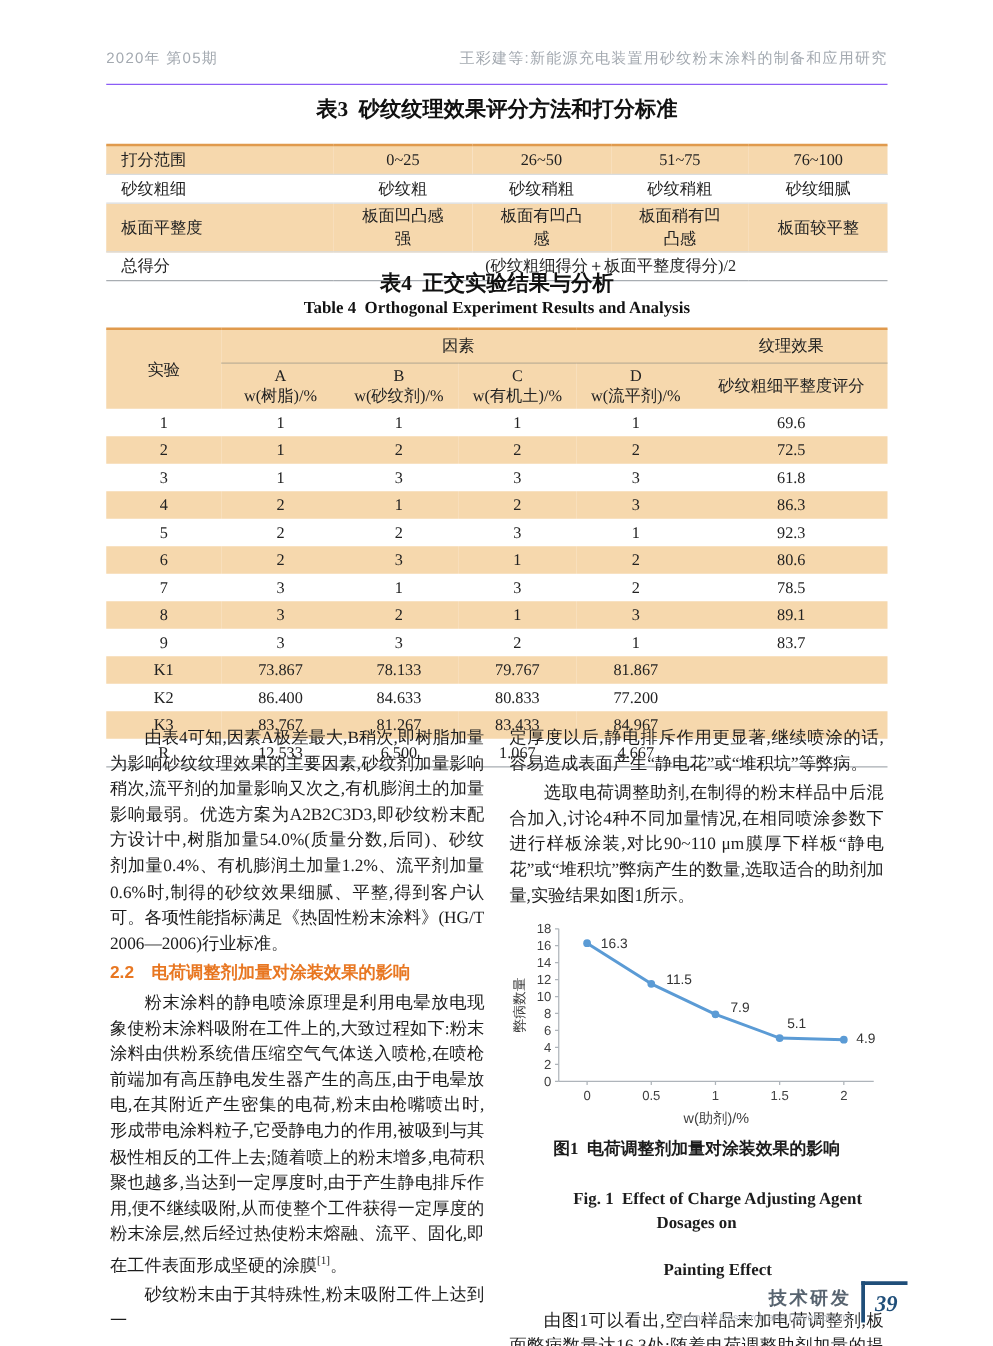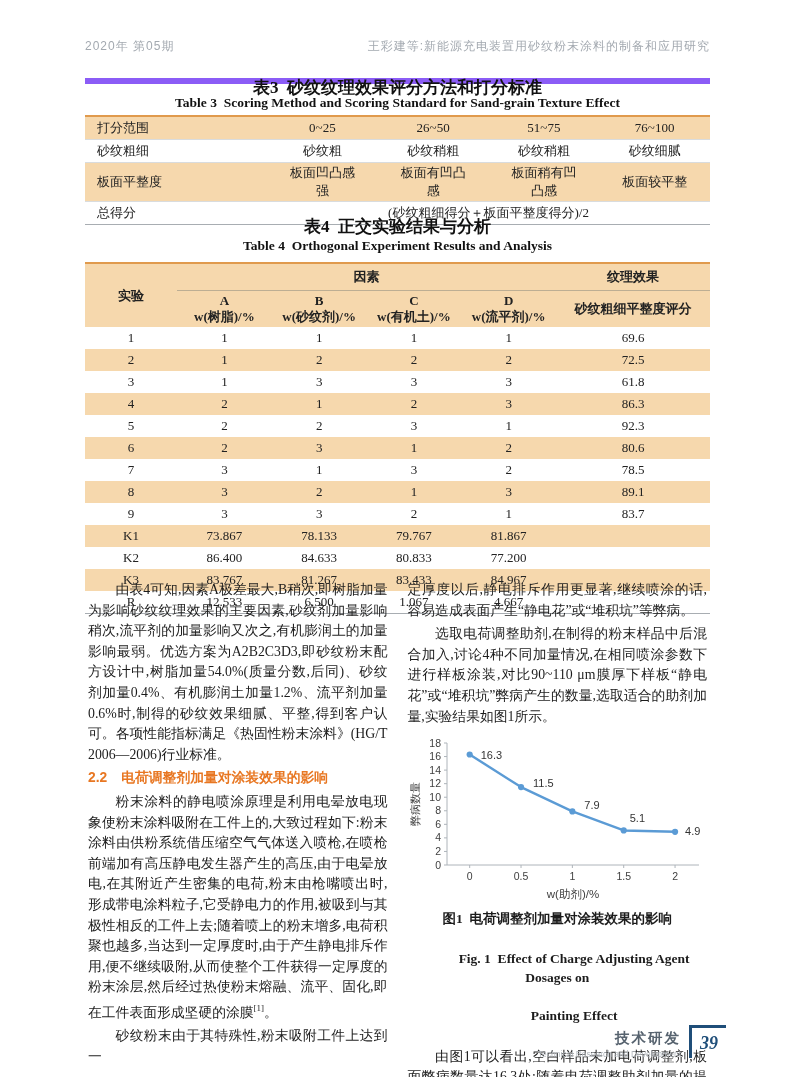--- a/index.html
+++ b/index.html
@@ -13,7 +13,7 @@
     display:flex;justify-content:space-between;align-items:flex-end;
     font-family:"Liberation Sans","DejaVu Sans",sans-serif;
     font-size:12px;color:#a3a9b0;letter-spacing:1px;
-    border-bottom:6px solid #8b5cf6;padding-bottom:23px;
+    border-bottom:1px solid #8b5cf6;padding-bottom:12px;
   }
   
   .caption{ text-align:center;white-space:pre-wrap; }

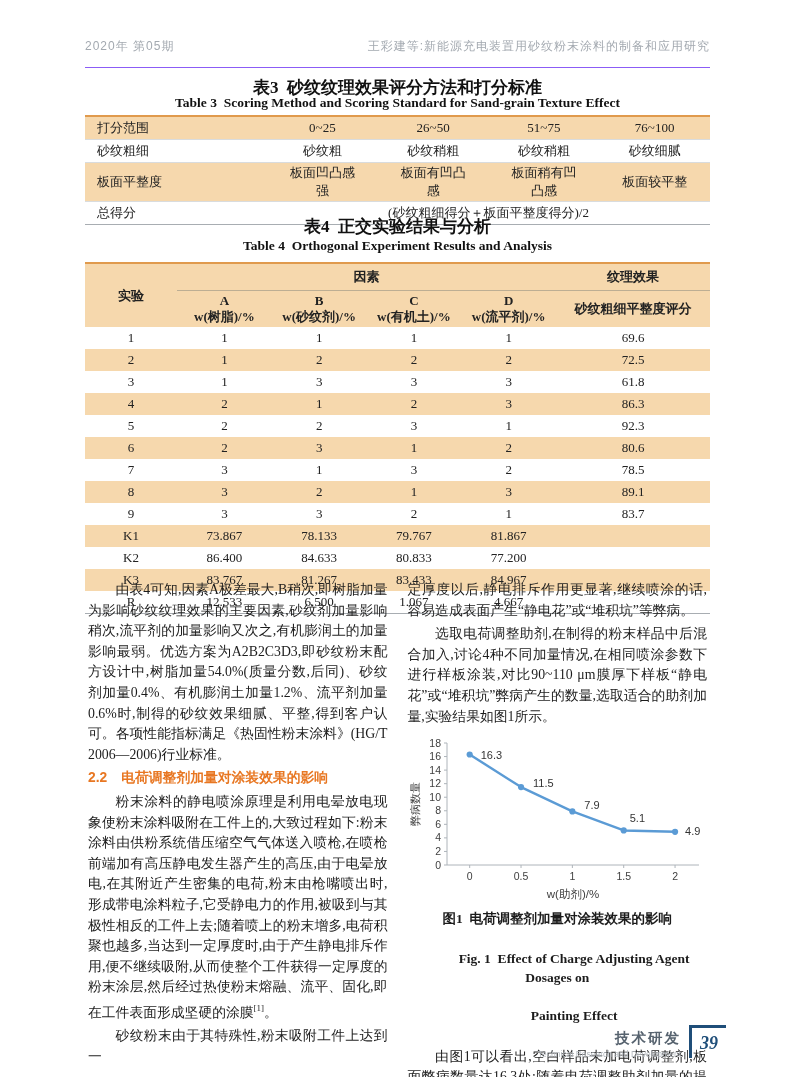--- a/index.html
+++ b/index.html
@@ -74,7 +74,6 @@
   </div>
 
   <div class="caption cap-cn" style="position:absolute;top:76px;left:85px;width:625px;">表3  砂纹纹理效果评分方法和打分标准</div>
-  <div class="caption cap-en" style="position:absolute;top:95px;left:85px;width:625px;">Table 3  Scoring Method and Scoring Standard for Sand-grain Texture Effect</div>
 
   <table class="t3">
     <tbody>

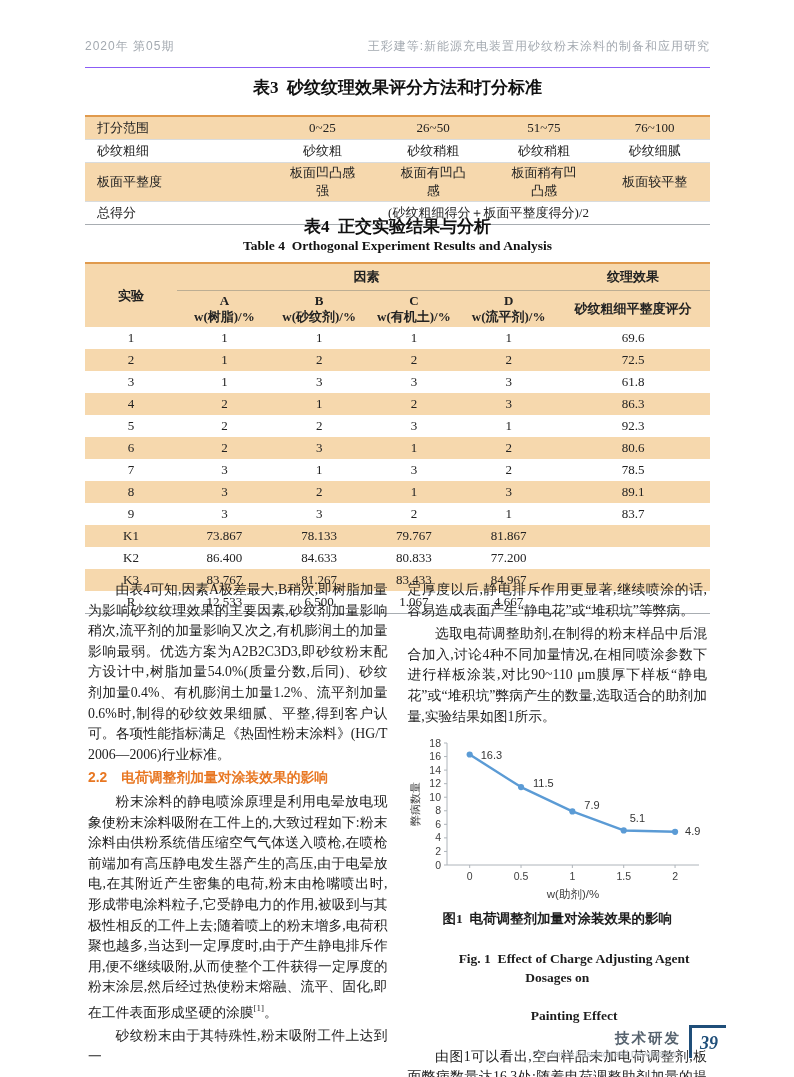--- a/index.html
+++ b/index.html
@@ -28,7 +28,7 @@
   .tan{ background:#f6d8ad; }
   .t4wrap{ position:absolute;top:215px;left:85px;width:625px; }
   .t4{ margin-top:8px;border-top:2px solid #e09a4d;border-bottom:1.5px solid #a8adb2; }
-  .t4 th{ font-weight:bold;padding:2px 2px;text-align:center; }
+  .t4 th{ font-weight:normal;padding:2px 2px;text-align:center; }
   .t4 td{ height:20px;padding:1px 2px;text-align:center; }
   .t4 .grp{ border-bottom:1px solid #bdae93;padding:4px 2px; }
   .t4 .c0{ width:88px; } .t4 .cf{ width:112px; } .t4 .cl{ width:150px; }

